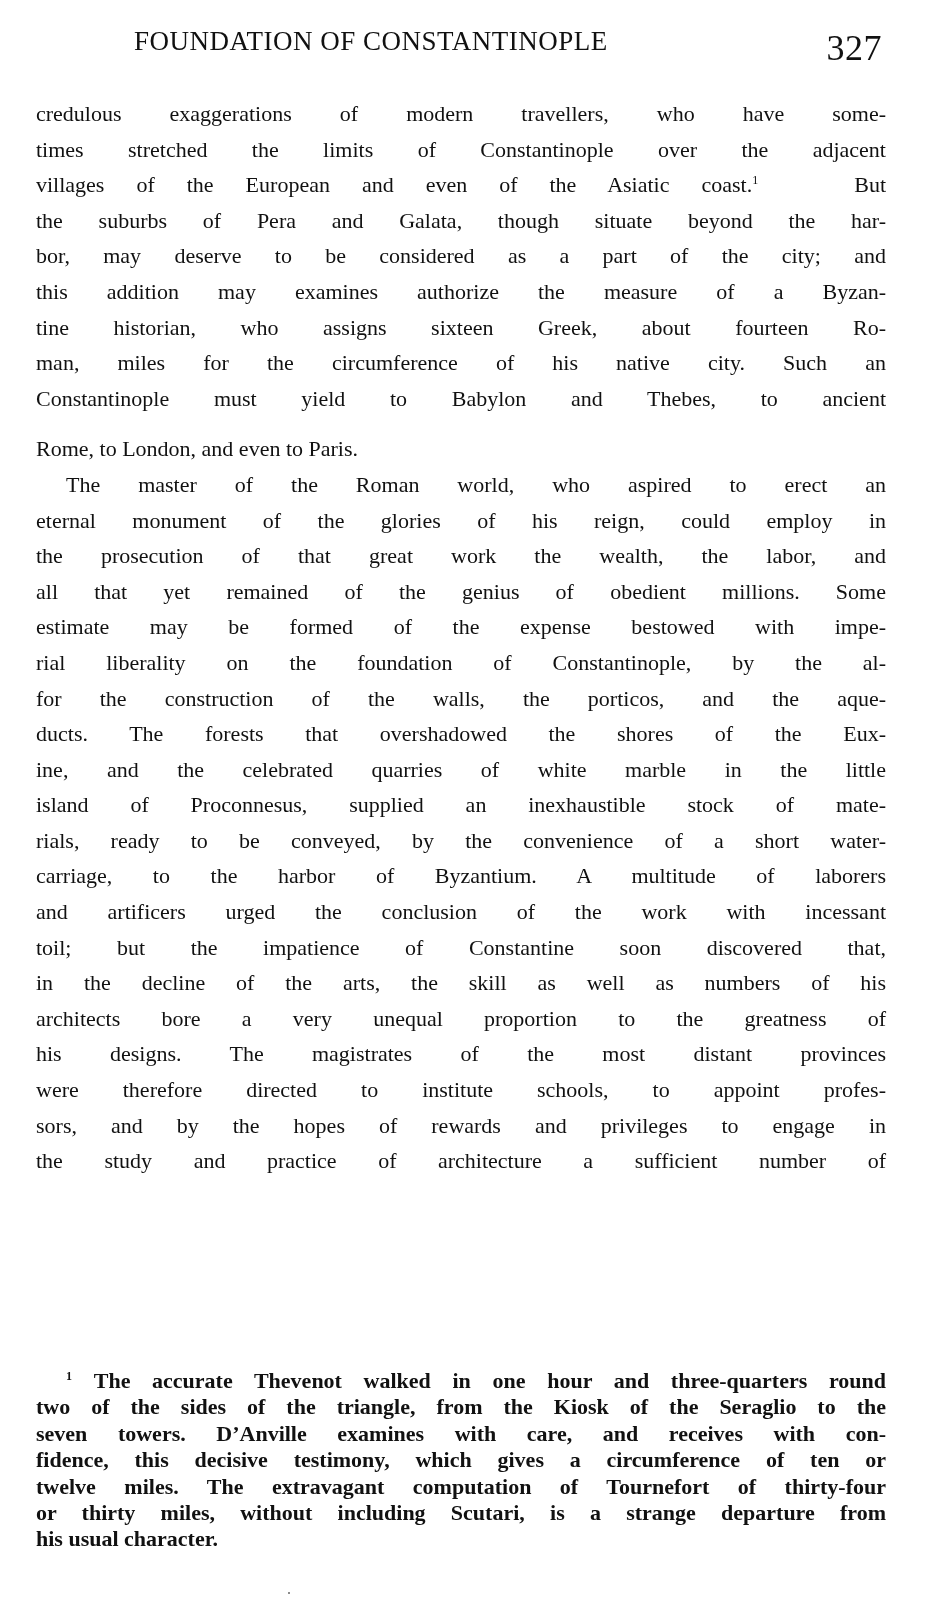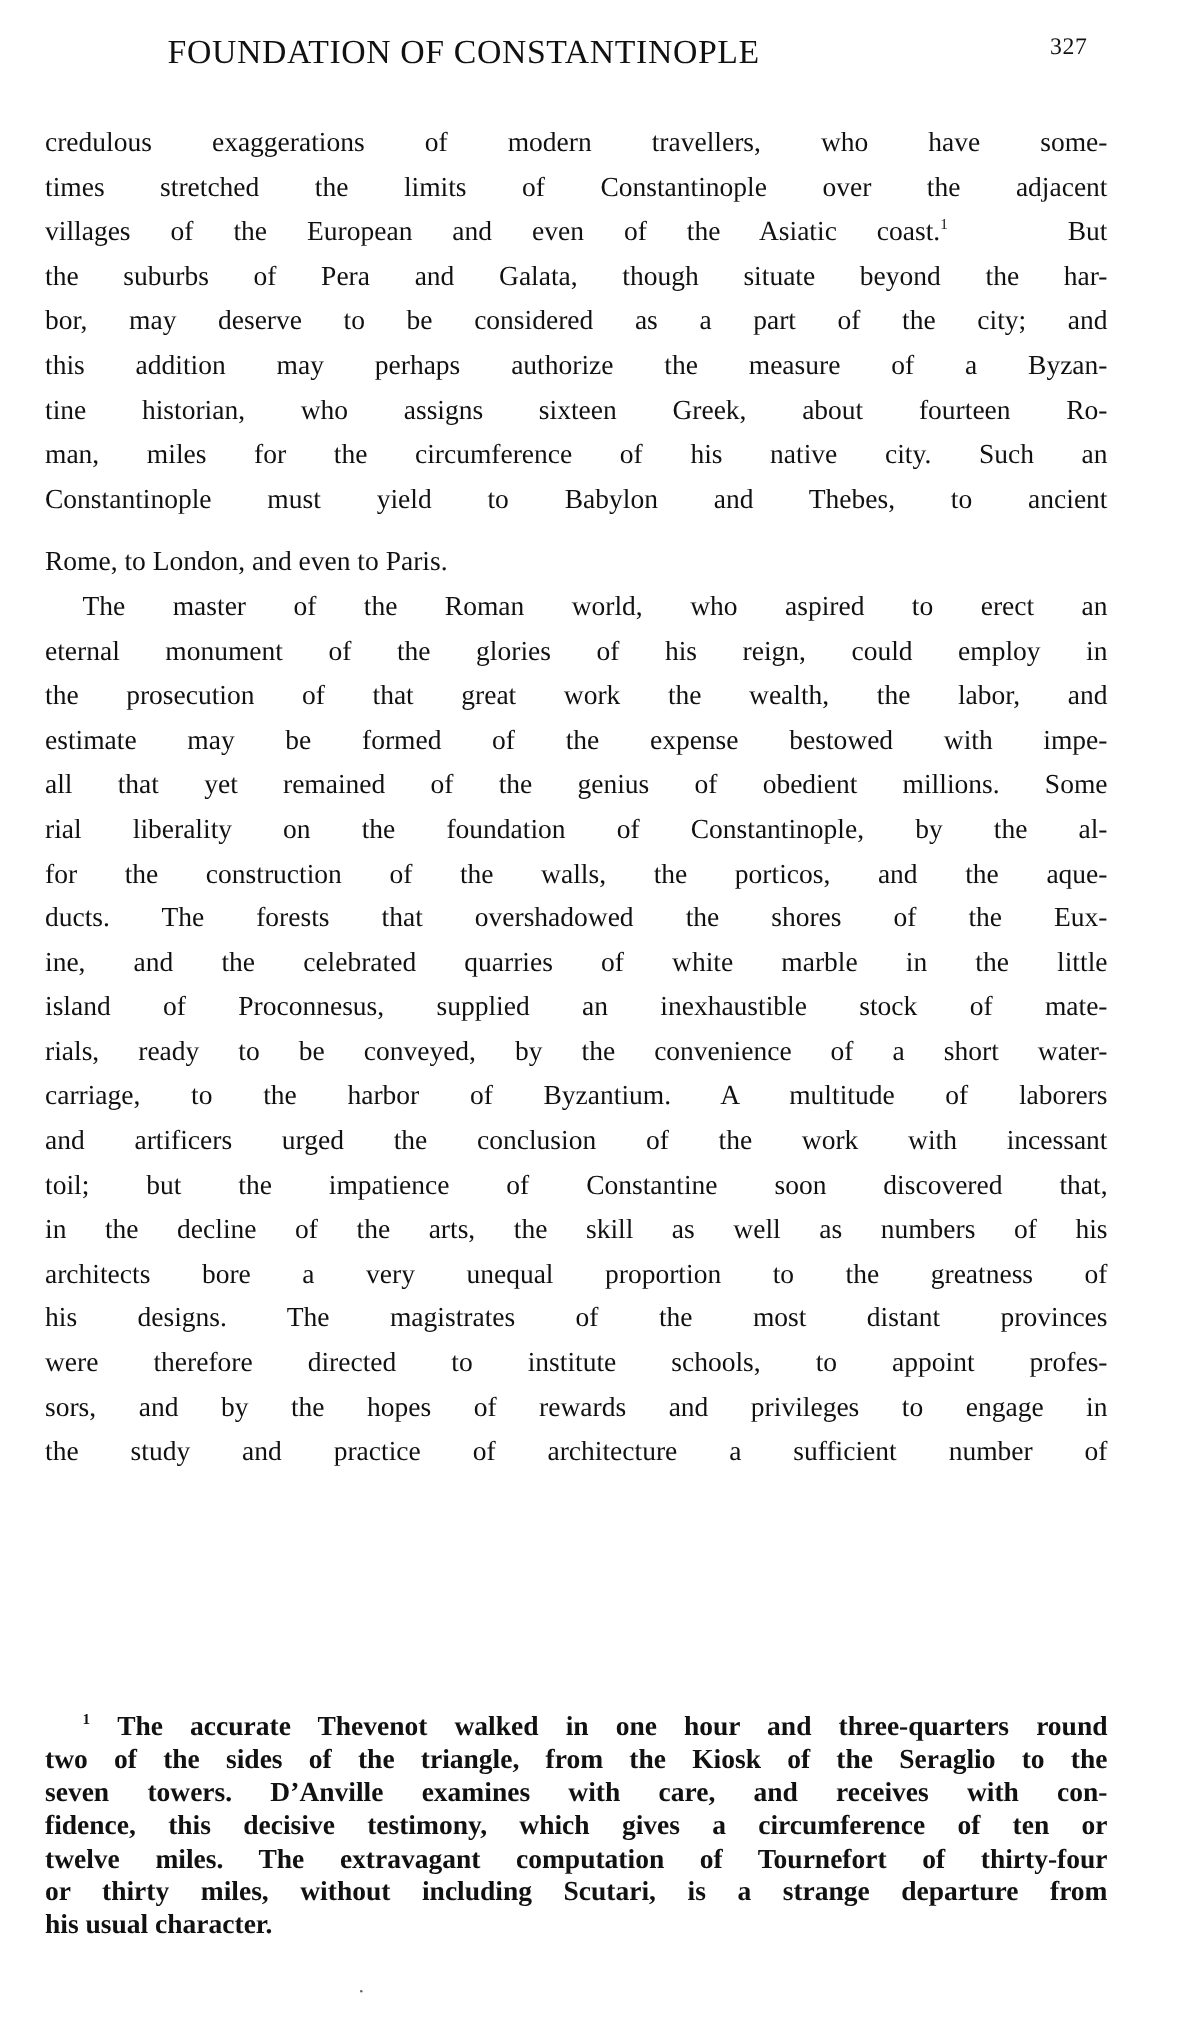--- a/index.html
+++ b/index.html
@@ -10,7 +10,7 @@
     font-family: "Liberation Serif", serif; font-size: 27px; letter-spacing: 0.5px;
   }
   .running-head .title { position: absolute; left: 98px; top: 0; white-space: nowrap; }
-  .running-head .pageno { position: absolute; right: 16px; top: 1px; font-size: 19px; }
+  .running-head .pageno { position: absolute; right: 4px; top: 1px; font-size: 36px; }
   .body-text {
     position: absolute; left: 36px; top: 96px; width: 850px;
     font-family: "Liberation Serif", serif; font-size: 22px; line-height: 35.6px;

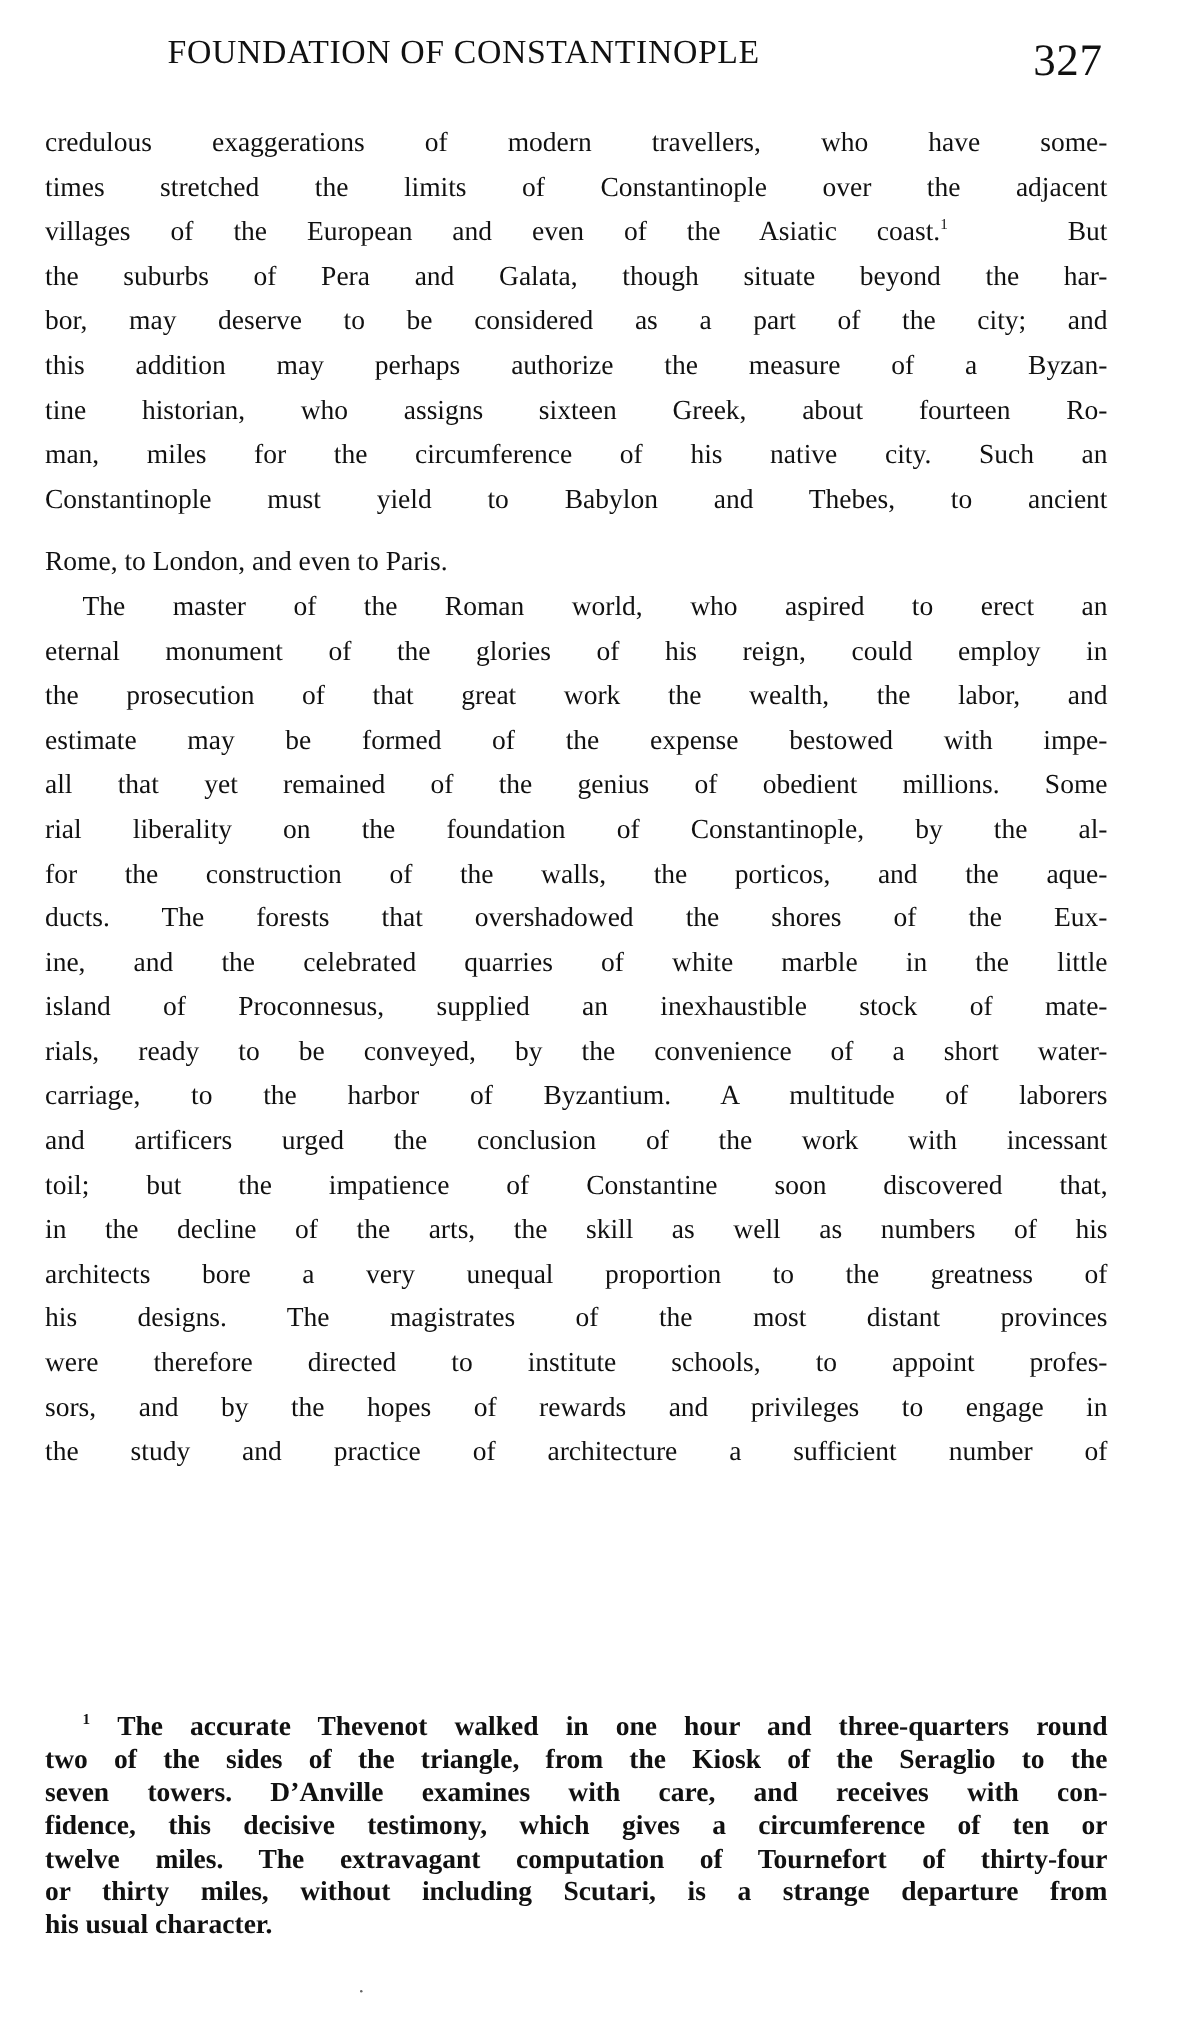--- a/index.html
+++ b/index.html
@@ -44,7 +44,7 @@
     <span class="line"><span>villages of the European and even of the Asiatic coast.</span><sup>1</sup>&nbsp;&nbsp;&nbsp;<span>But</span></span>
     <span class="line">the suburbs of Pera and Galata, though situate beyond the har-</span>
     <span class="line">bor, may deserve to be considered as a part of the city; and</span>
-    <span class="line">this addition may perhaps authorize the measure of a Byzan-</span>
+    <span class="line">this addition may examines authorize the measure of a Byzan-</span>
     <span class="line">tine historian, who assigns sixteen Greek, about fourteen Ro-</span>
     <span class="line">man, miles for the circumference of his native city. Such an</span>
     <span class="line">Constantinople must yield to Babylon and Thebes, to ancient</span>

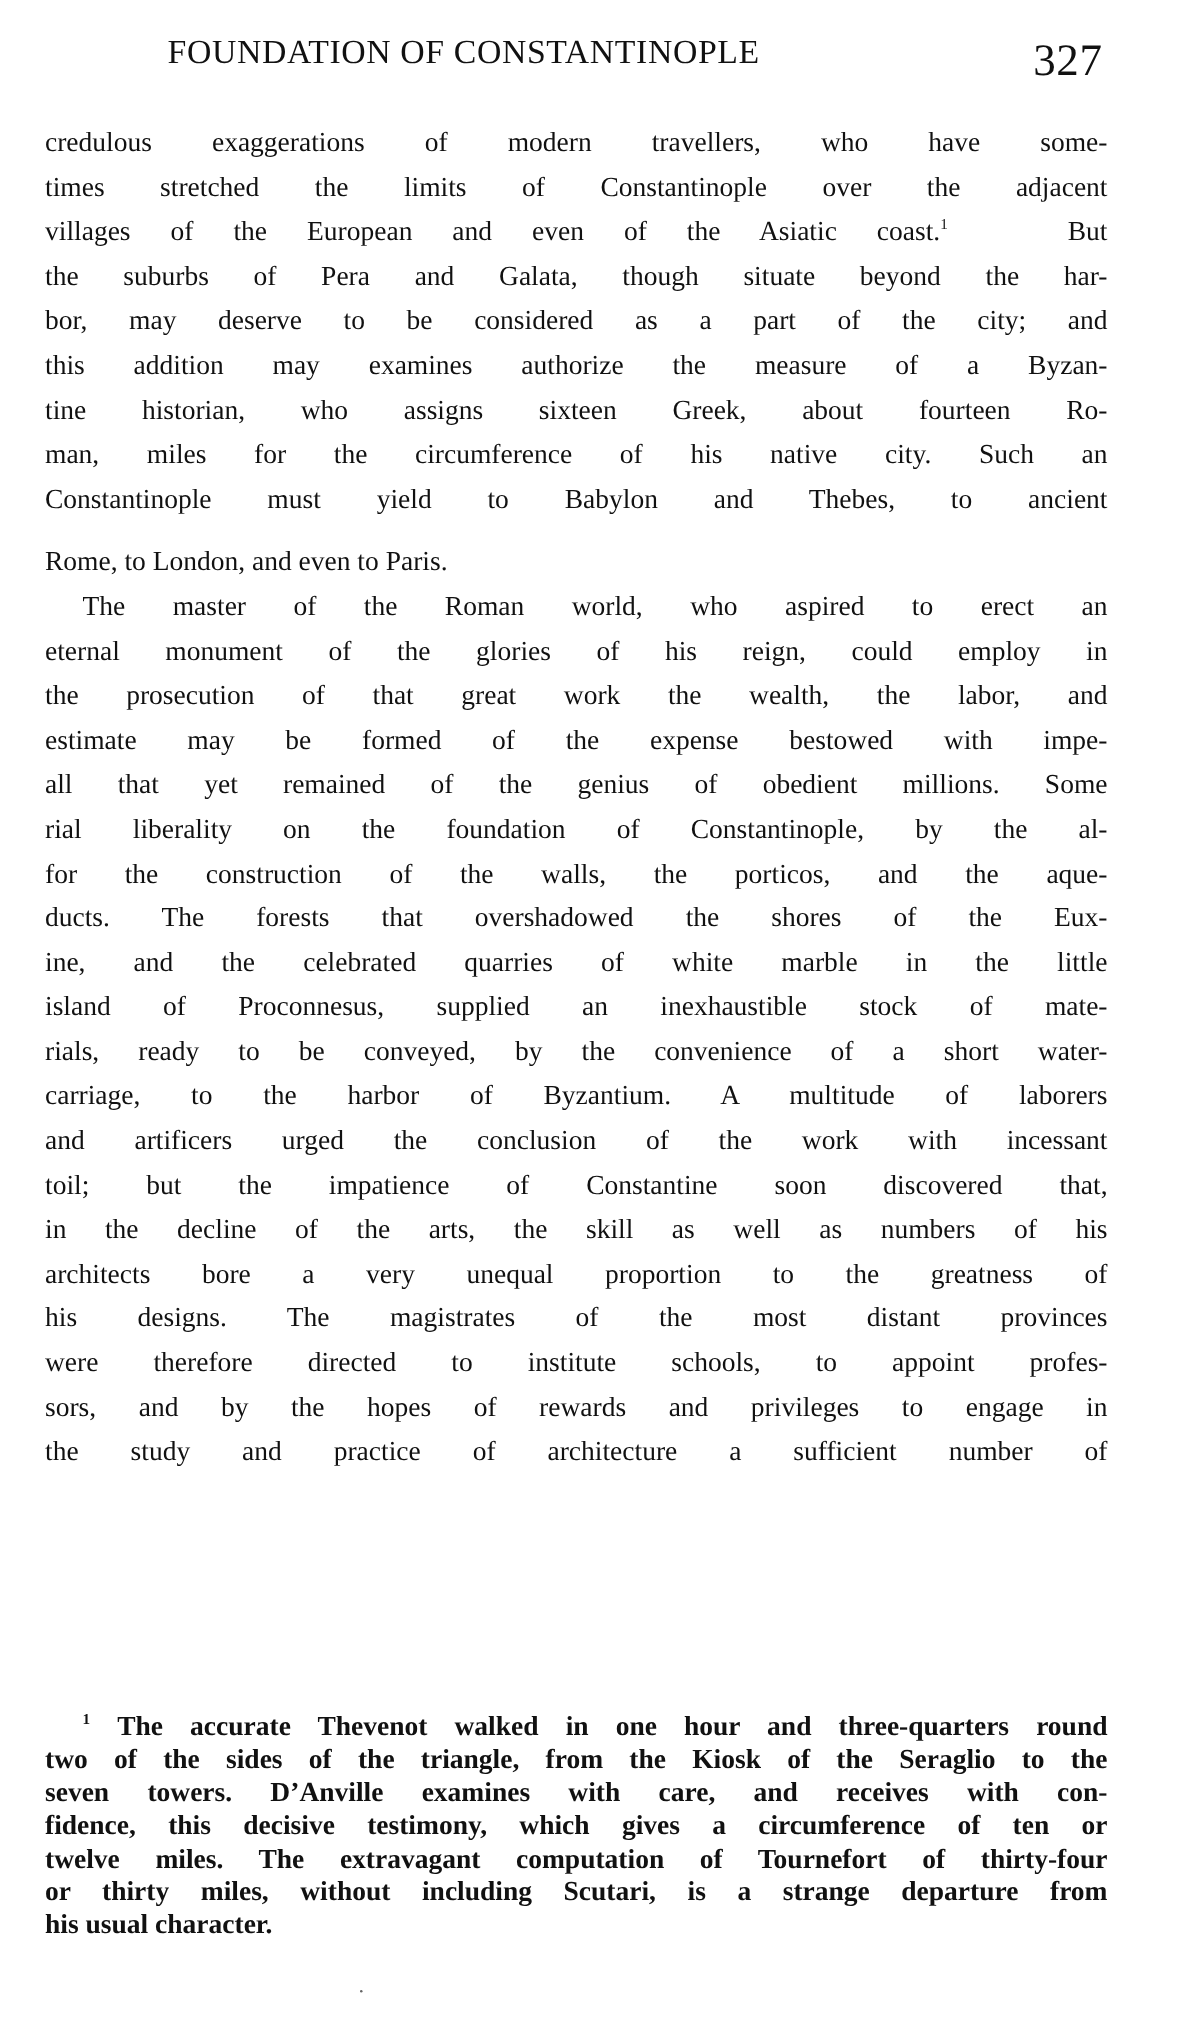--- a/index.html
+++ b/index.html
@@ -52,8 +52,8 @@
     <span class="line indent">The master of the Roman world, who aspired to erect an</span>
     <span class="line">eternal monument of the glories of his reign, could employ in</span>
     <span class="line">the prosecution of that great work the wealth, the labor, and</span>
+    <span class="line">all that yet remained of the genius of obedient millions. Some</span>
     <span class="line">estimate may be formed of the expense bestowed with impe-</span>
-    <span class="line">all that yet remained of the genius of obedient millions. Some</span>
     <span class="line">rial liberality on the foundation of Constantinople, by the al-</span>
     <span class="line">for the construction of the walls, the porticos, and the aque-</span>
     <span class="line">ducts. The forests that overshadowed the shores of the Eux-</span>

